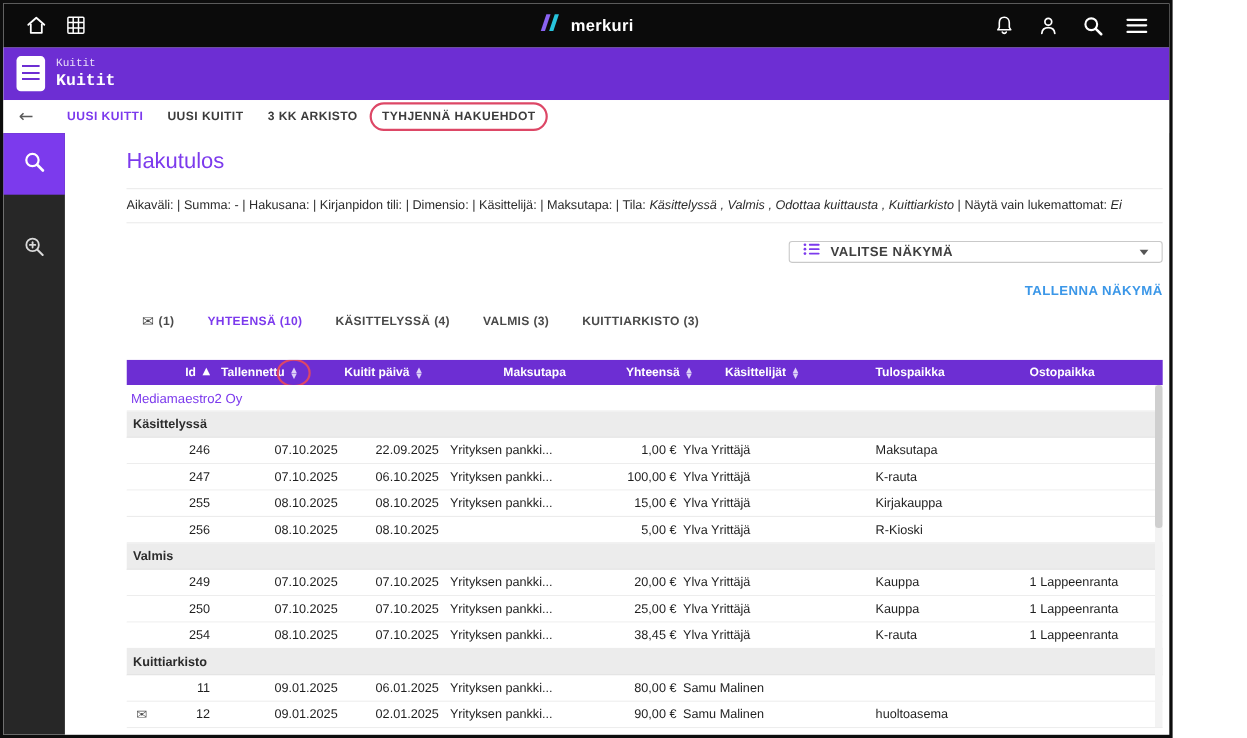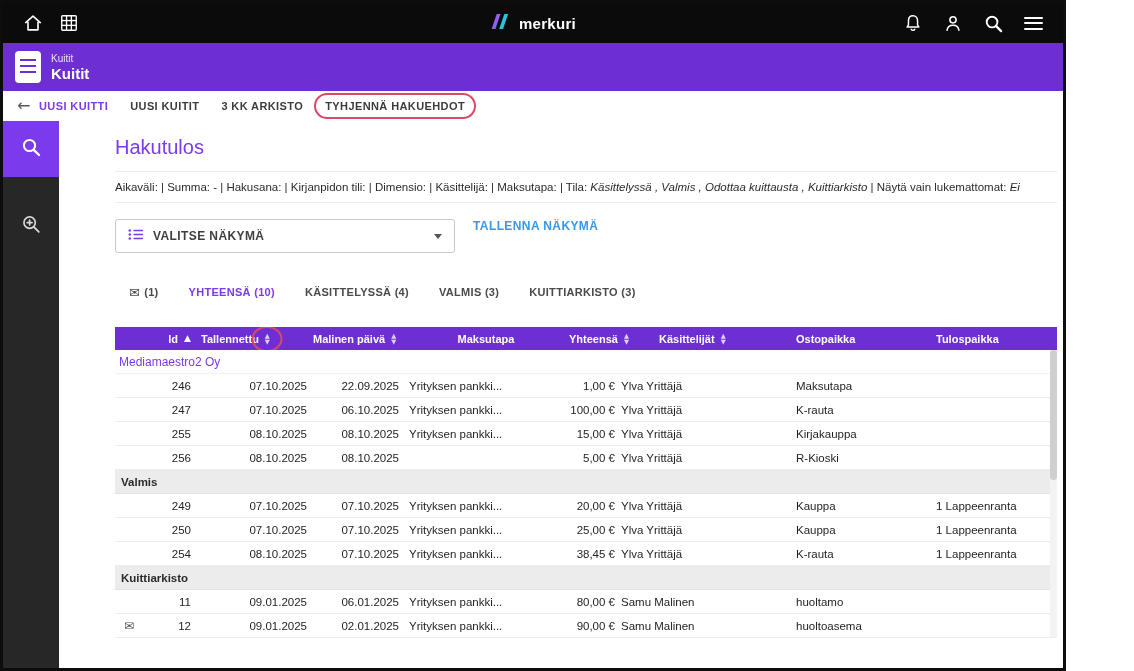--- a/index.html
+++ b/index.html
@@ -23,7 +23,7 @@
   .burger i{display:block;height:2px;background:#fff;border-radius:1px;}
 
   
-  .appheader{height:48px;background:var(--accent);display:flex;align-items:center;padding:0 12px;gap:10px;}
+  .appheader{height:48px;background:var(--accent);display:flex;align-items:center;padding:0 12px;gap:10px;font-family:Liberation Mono, monospace;}
   .doc-icon{width:26px;height:32px;background:#fff;border-radius:4px;position:relative;flex:0 0 auto;}
   .doc-icon::before{content:"";position:absolute;left:5px;right:5px;top:8px;height:17px;
      background:repeating-linear-gradient(var(--accent) 0 2px, transparent 2px 6px);}

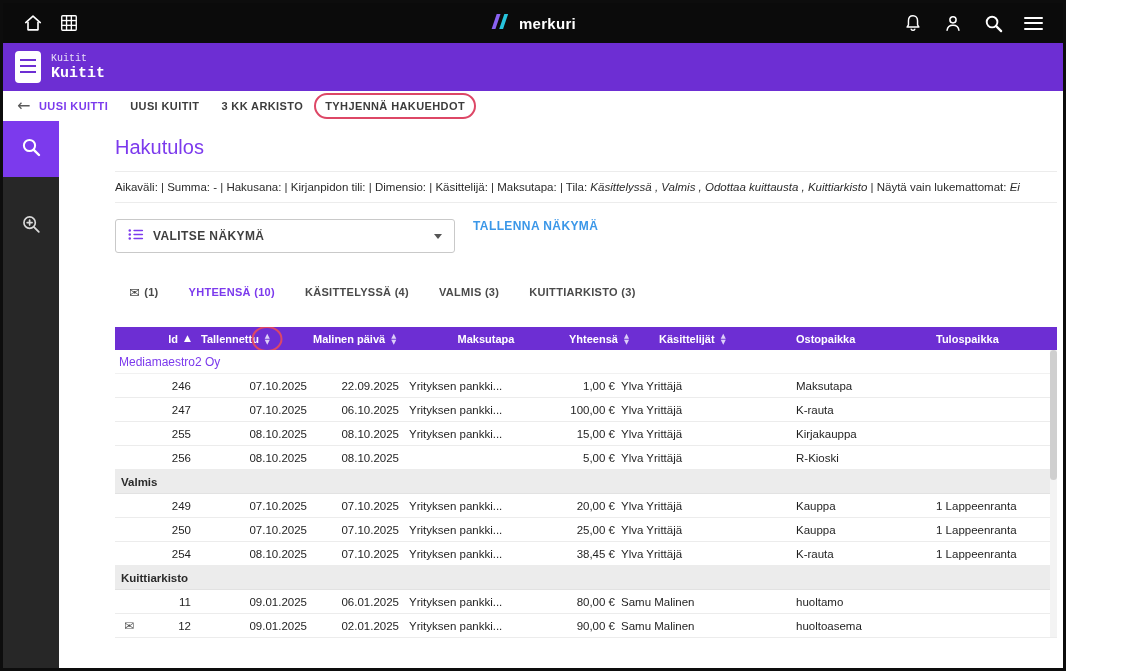--- a/index.html
+++ b/index.html
@@ -33,7 +33,7 @@
   
   .navrow{height:30px;background:#fff;display:flex;align-items:center;padding:0 0 0 14px;}
   .back-arrow{width:22px;font-size:16px;color:#5a5a5a;cursor:pointer;line-height:1;font-family:"DejaVu Sans",sans-serif;}
-  .navtabs{display:flex;align-items:center;gap:22px;}
+  .navtabs{display:flex;align-items:center;gap:22px;margin-left:22px;}
   .navtab{font-size:11px;font-weight:bold;letter-spacing:.4px;color:#3c3c3c;cursor:pointer;position:relative;white-space:nowrap;}
   .navtab.active{color:var(--accent_light);}
   .navtab.annotated::after{content:"";position:absolute;left:-11px;right:-11px;top:-7px;bottom:-7px;

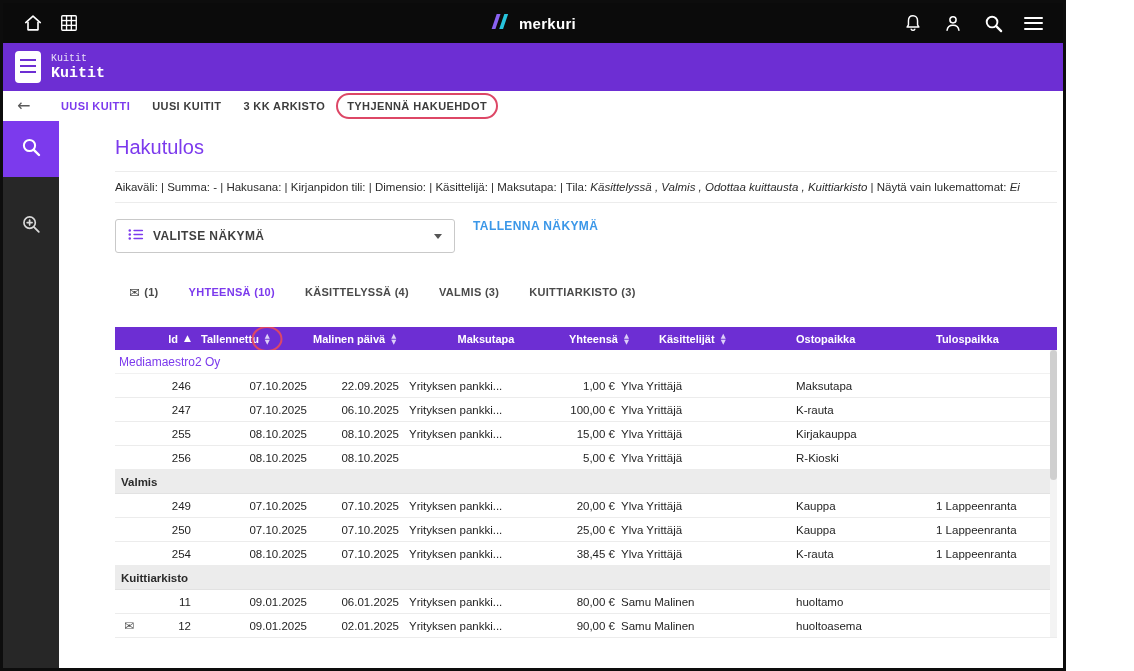--- a/index.html
+++ b/index.html
@@ -51,7 +51,7 @@
   .filter-summary{border-top:1px solid #ececec;border-bottom:1px solid #ececec;padding:9px 0;font-size:11.5px;color:#2b2b2b;white-space:nowrap;overflow:hidden;}
   .filter-summary .it{font-style:italic;}
 
-  .controls{margin-top:16px;display:flex;align-items:flex-start;gap:18px;height:34px;}
+  .controls{margin-top:16px;display:flex;align-items:flex-end;gap:18px;height:34px;flex-direction:column;}
   .view-select{width:340px;height:34px;border:1px solid #c9c9c9;border-radius:3px;display:flex;align-items:center;padding:0 12px;cursor:pointer;background:#fff;}
   .view-select .lbl{font-size:12px;font-weight:600;letter-spacing:.4px;color:#3f3f3f;margin-left:9px;}
   .caret{margin-left:auto;width:0;height:0;border-left:4.5px solid transparent;border-right:4.5px solid transparent;border-top:5.5px solid #555;}

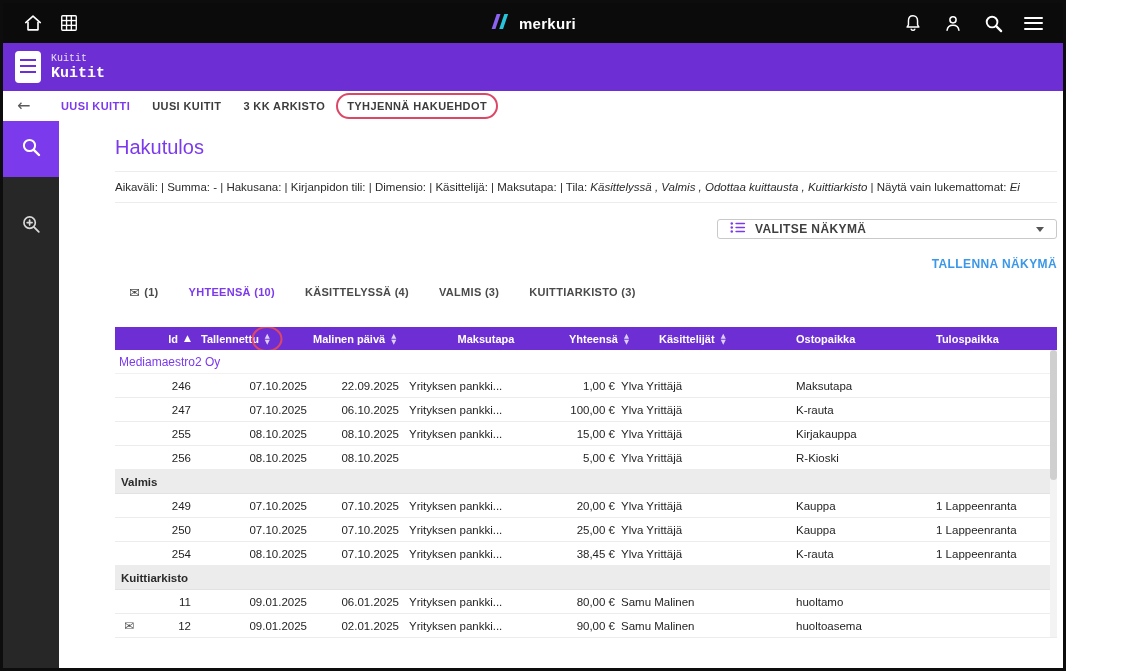--- a/index.html
+++ b/index.html
@@ -261,7 +261,7 @@
               </span>
             </div>
             <div class="th c3">
-              <span>Malinen päivä</span>
+              <span>Kuitit päivä</span>
               <span class="sort">
                 <span>▲</span>
                 <span>▼</span>

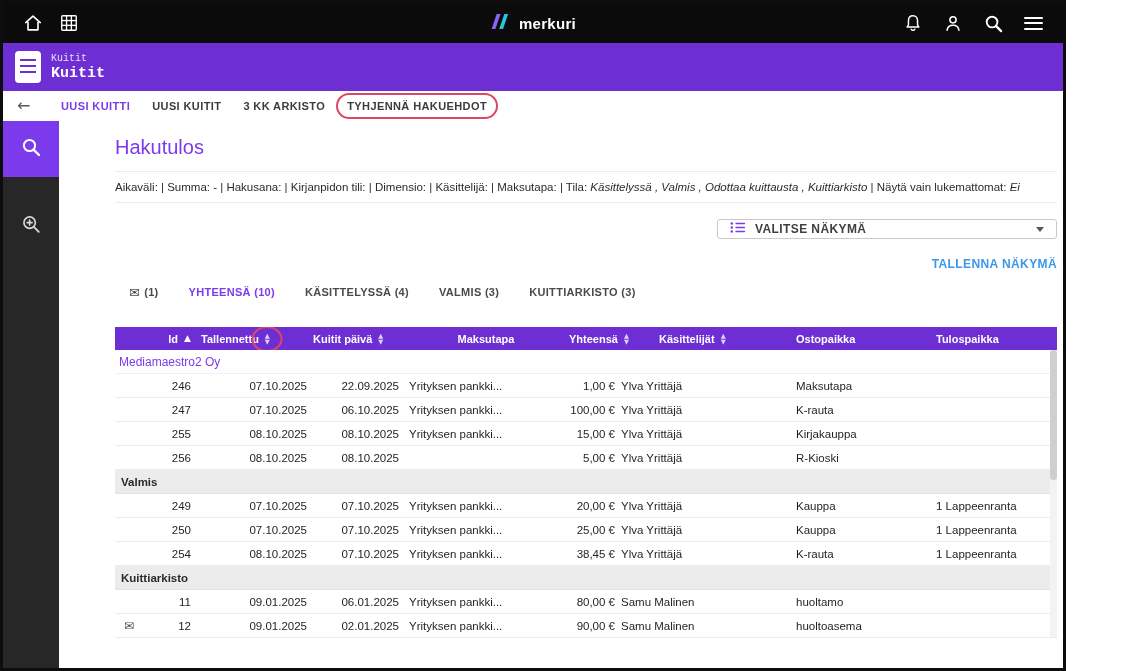--- a/index.html
+++ b/index.html
@@ -284,11 +284,11 @@
                 <span>▼</span>
               </span>
             </div>
+            <div class="th c8">
+              <span>Tulospaikka</span>
+            </div>
             <div class="th c7">
               <span>Ostopaikka</span>
-            </div>
-            <div class="th c8">
-              <span>Tulospaikka</span>
             </div>
             <div class="th c9">
               <span>Aputulospaikka</span>

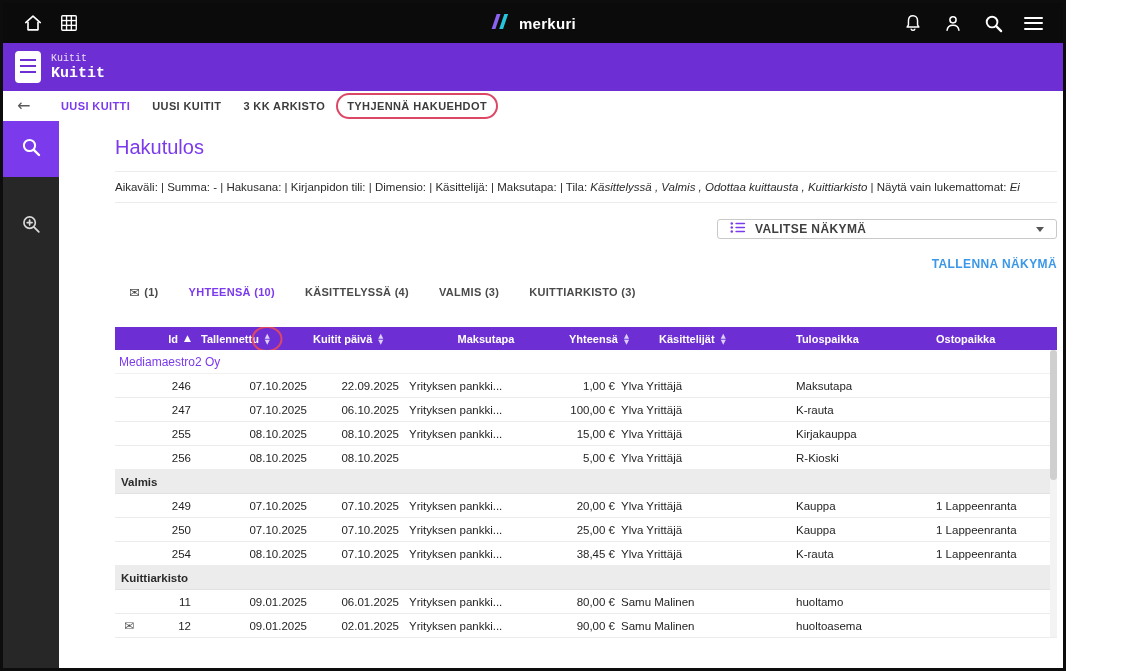--- a/index.html
+++ b/index.html
@@ -296,6 +296,7 @@
           </div>
         <div class="company-row">Mediamaestro2 Oy</div>
         <div id="tbody">
+            <div class="group-row">Käsittelyssä</div>
             <div class="tr grid-row">
               <div class="td c0"></div>
               <div class="td c1">246</div>

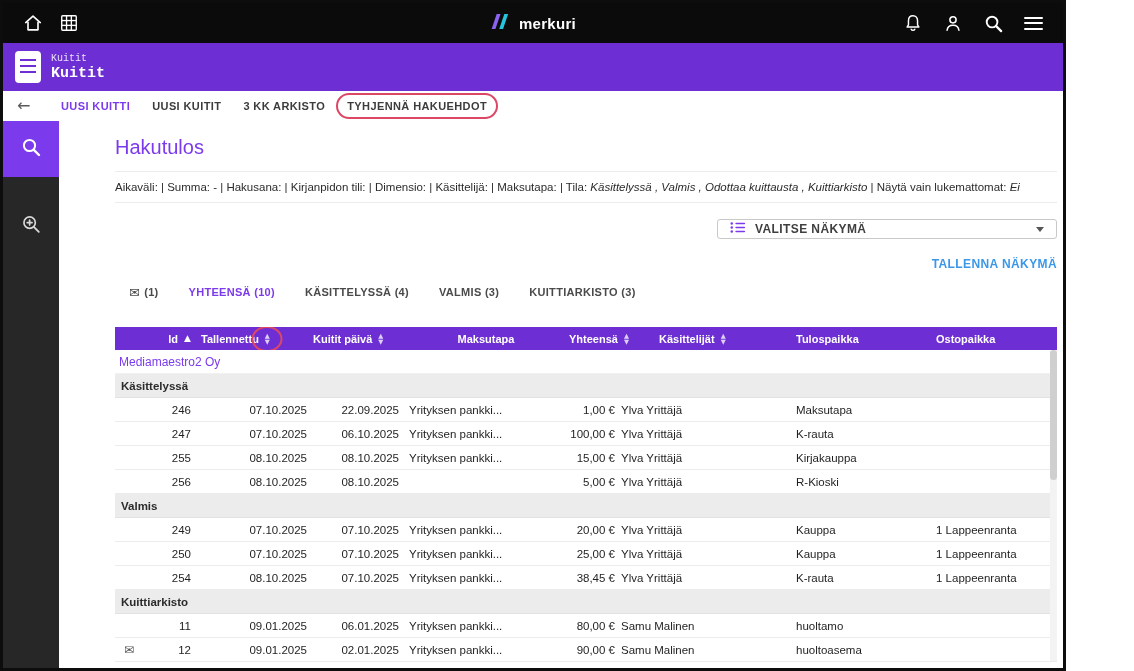--- a/index.html
+++ b/index.html
@@ -391,7 +391,6 @@
               <div class="td c4">Yrityksen pankki...</div>
               <div class="td c5">80,00 €</div>
               <div class="td c6">Samu Malinen</div>
-              <div class="td c7">huoltamo</div>
               <div class="td c8"></div>
               <div class="td c9"></div>
             </div>

